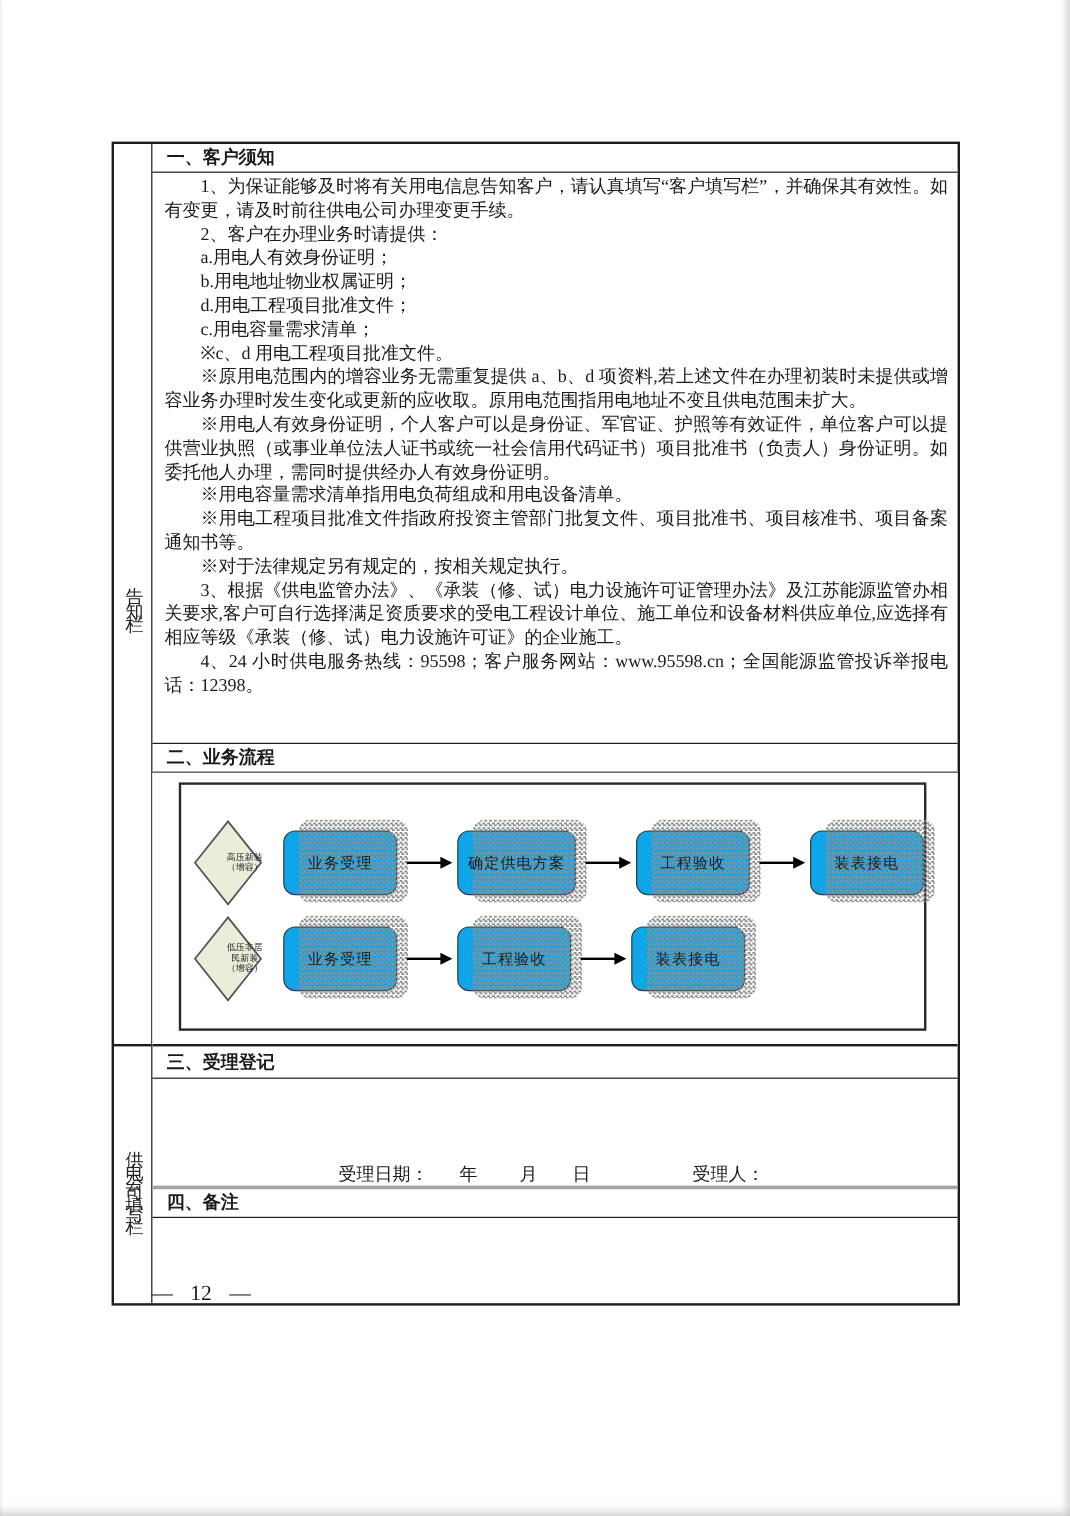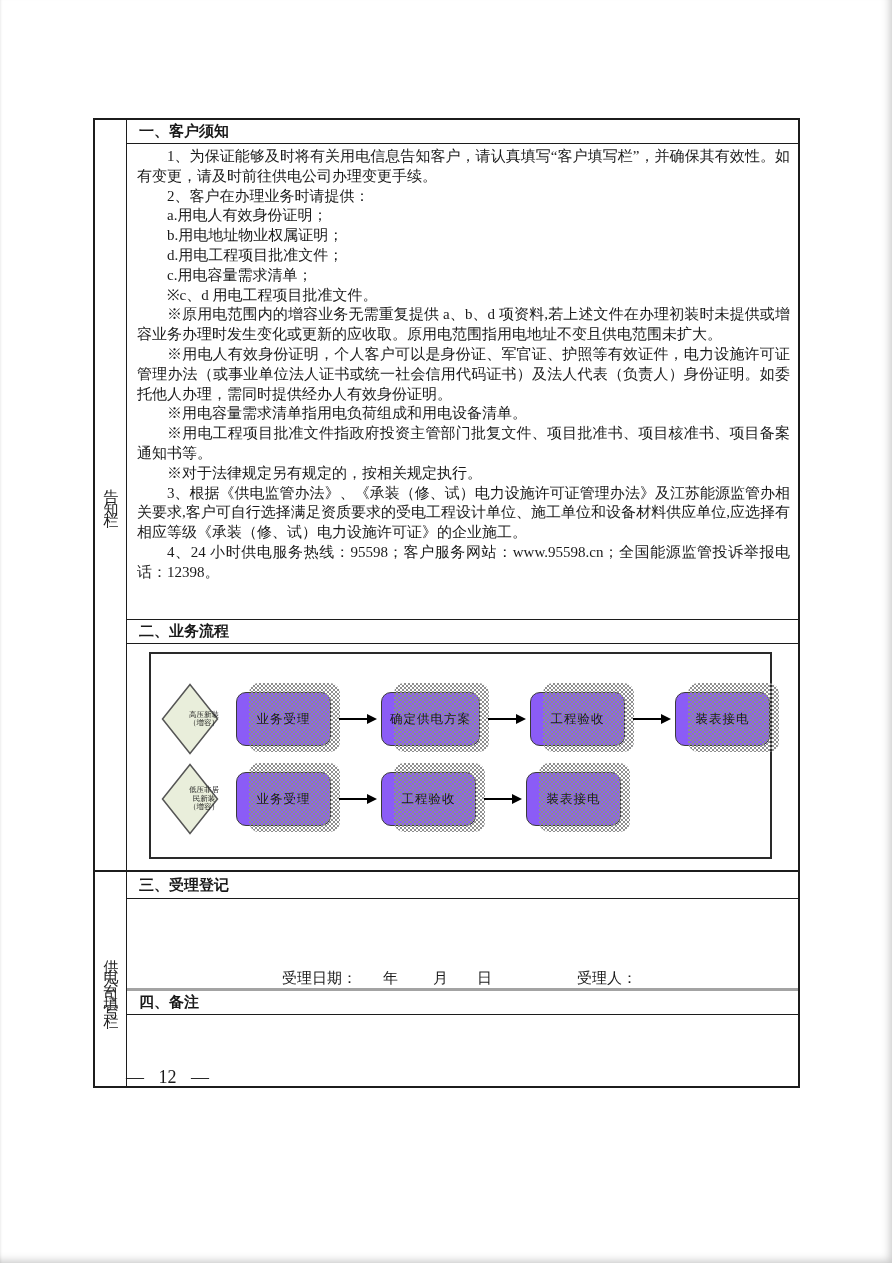--- a/index.html
+++ b/index.html
@@ -187,7 +187,7 @@
         <p>c.用电容量需求清单；</p>
         <p>※c、d 用电工程项目批准文件。</p>
         <p>※原用电范围内的增容业务无需重复提供 a、b、d 项资料,若上述文件在办理初装时未提供或增容业务办理时发生变化或更新的应收取。原用电范围指用电地址不变且供电范围未扩大。</p>
-        <p>※用电人有效身份证明，个人客户可以是身份证、军官证、护照等有效证件，电力设施许可证管理办法（或事业单位法人证书或统一社会信用代码证书）及法人代表（负责人）身份证明。如委托他人办理，需同时提供经办人有效身份证明。</p>
+        <p>※用电人有效身份证明，个人客户可以是身份证、军官证、护照等有效证件，单位客户可以提供营业执照（或事业单位法人证书或统一社会信用代码证书）项目批准书（负责人）身份证明。如委托他人办理，需同时提供经办人有效身份证明。</p>
         <p>※用电容量需求清单指用电负荷组成和用电设备清单。</p>
         <p>※用电工程项目批准文件指政府投资主管部门批复文件、项目批准书、项目核准书、项目备案通知书等。</p>
         <p>※对于法律规定另有规定的，按相关规定执行。</p>

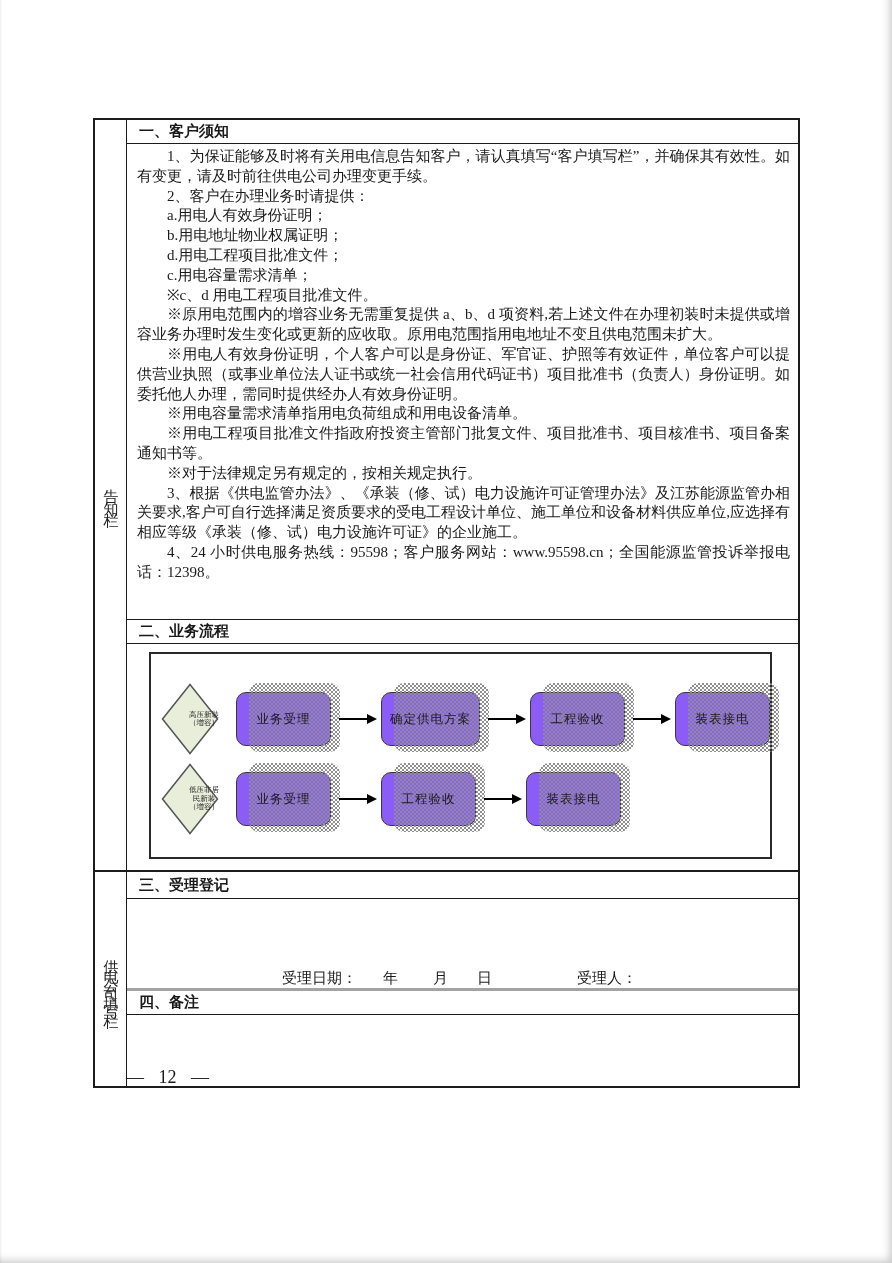--- a/index.html
+++ b/index.html
@@ -105,7 +105,7 @@
     position: relative; z-index: 0;
     min-width: 95px; height: 54px;
     padding: 0 8px;
-    background: #8b5cf6;
+    background: #0ea5e9;
     border: 1.5px solid #3a3a3a;
     border-radius: 10px;
     display: flex; align-items: center; justify-content: center;

